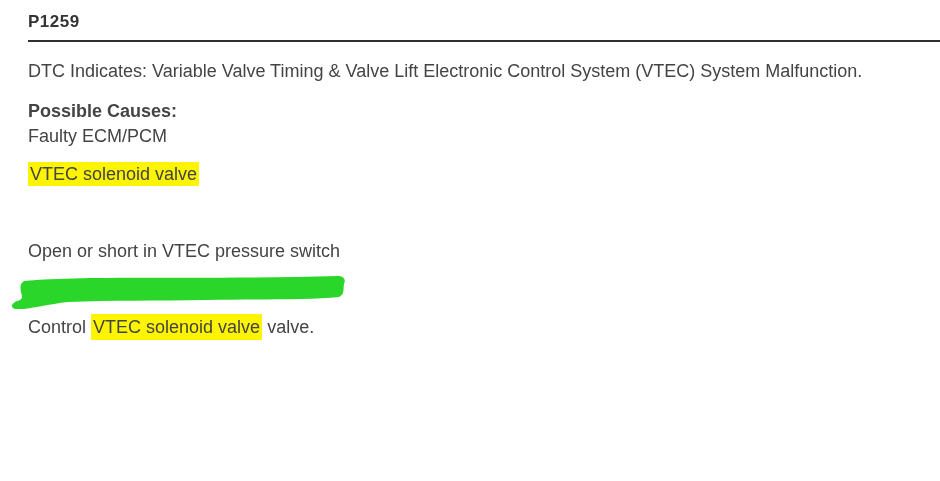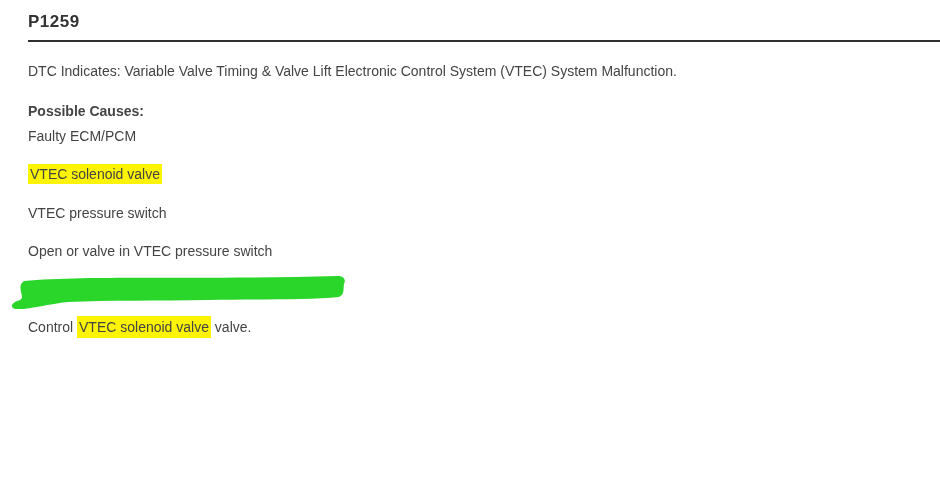--- a/index.html
+++ b/index.html
@@ -39,7 +39,7 @@
     position: absolute;
     left: 28px;
     margin: 0;
-    font-size: 14px;
+    font-size: 18px;
     line-height: 19px;
     white-space: nowrap;
     color: #444444;

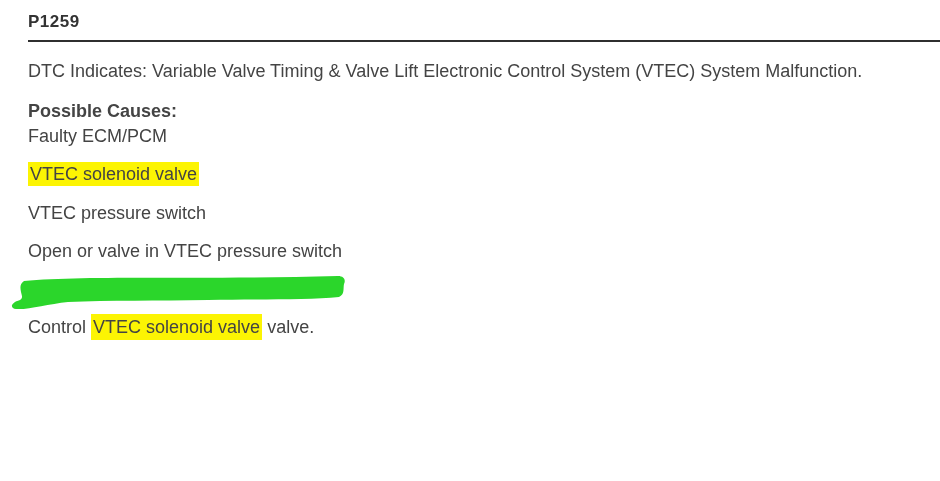--- a/index.html
+++ b/index.html
@@ -107,7 +107,6 @@
 
   <p class="line cause-solenoid"><mark class="hl">VTEC solenoid valve</mark></p>
 
-  <p class="line cause-pressure">VTEC pressure switch</p>
 
   <p class="line cause-open-pressure">Open or valve in VTEC pressure switch</p>
 

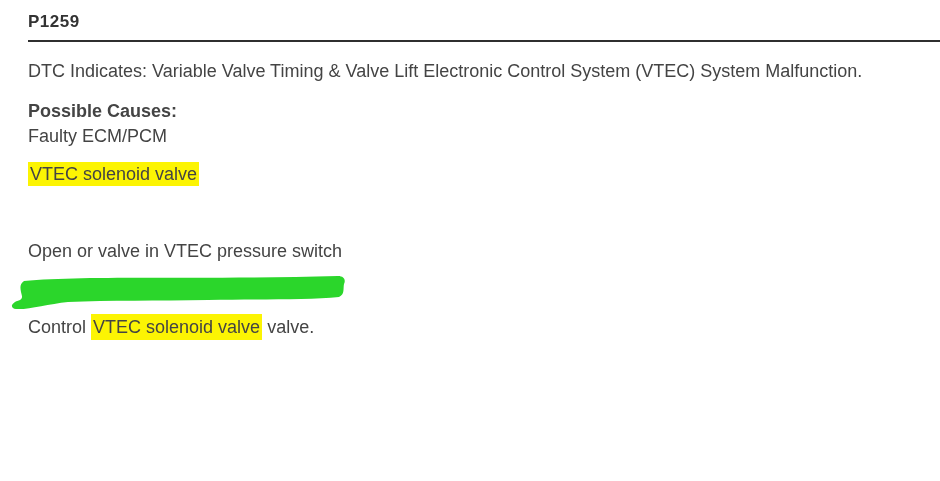--- a/index.html
+++ b/index.html
@@ -108,7 +108,7 @@
   <p class="line cause-solenoid"><mark class="hl">VTEC solenoid valve</mark></p>
 
 
-  <p class="line cause-open-pressure">Open or valve in VTEC pressure switch</p>
+  <p class="line cause-open-pressure">Open or short in VTEC pressure switch</p>
 
 
   <svg class="green-stroke" viewBox="0 0 345 42" xmlns="http://www.w3.org/2000/svg" aria-hidden="true">

